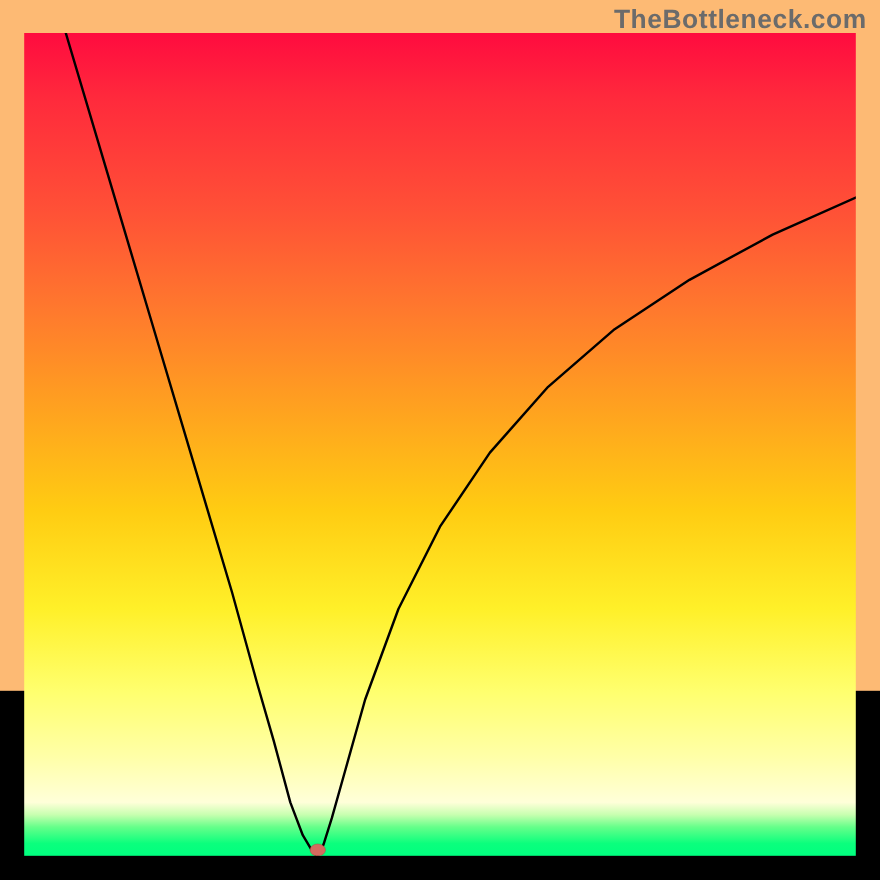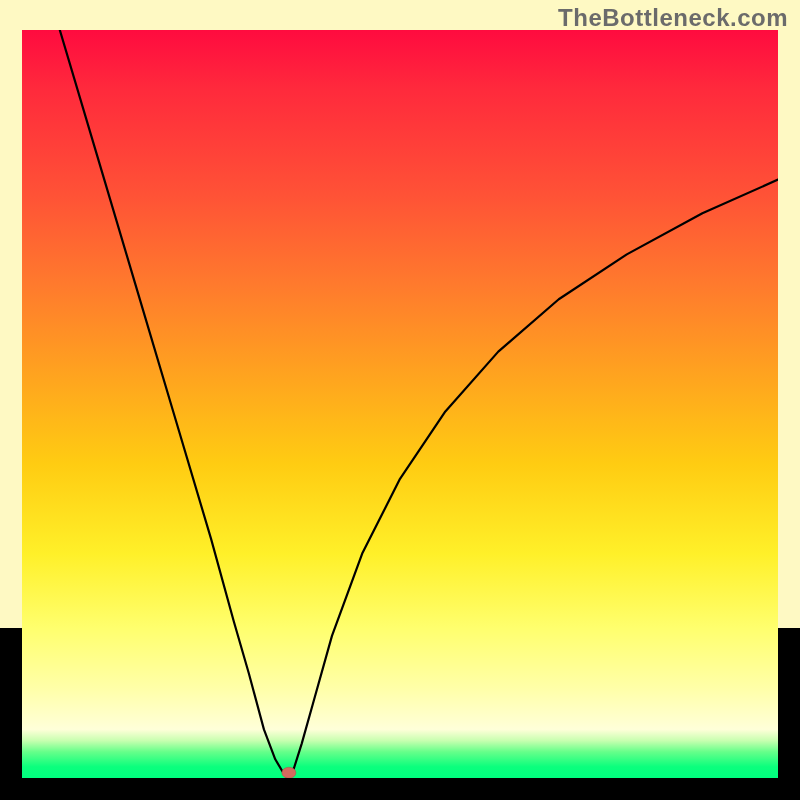--- a/index.html
+++ b/index.html
@@ -15,7 +15,7 @@
     position: relative;
     width: 800px;
     height: 628px;
-    background: #fef9c3;
+    background: #fdba74;
   }
   .watermark {
     position: absolute;

